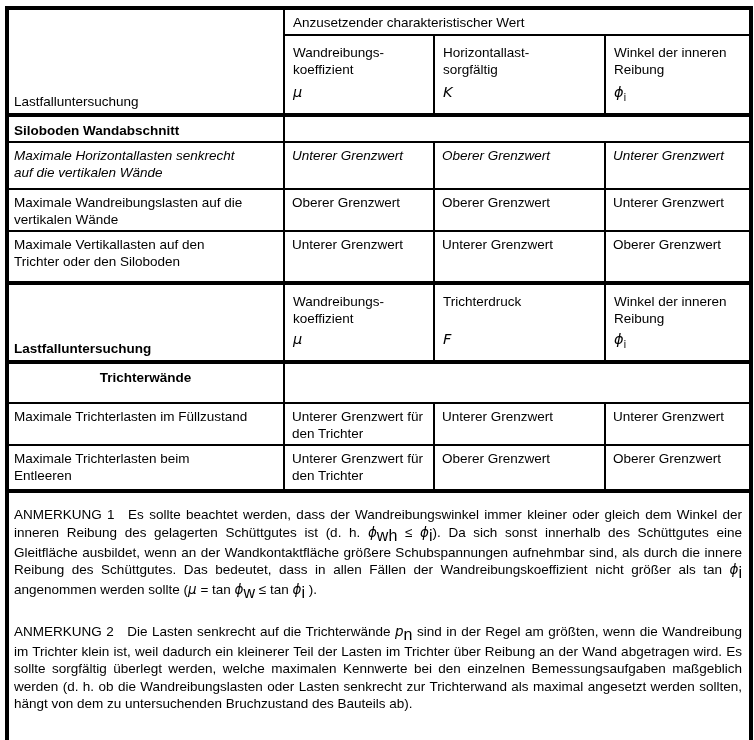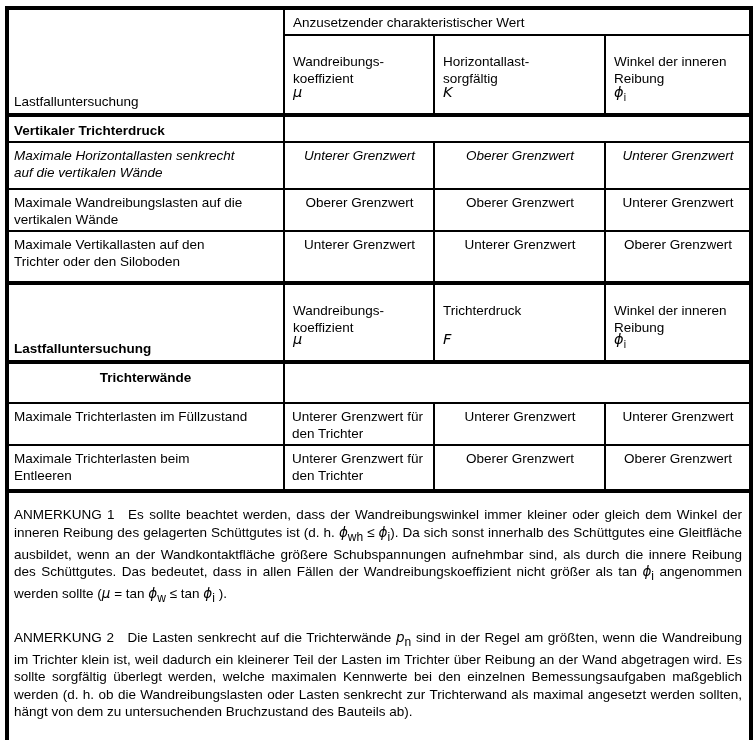--- a/index.html
+++ b/index.html
@@ -39,7 +39,7 @@
   td.rowlab{vertical-align:bottom;padding:4px 30px 3px 5px;}
   td.rowlab.bold{font-weight:bold;}
   td.group{padding-left:8px;margin-left:42px;}
-  td.hc{position:relative;padding:17px 8px 2px 8px;}
+  td.hc{position:relative;padding:8px 8px 2px 8px;}
   .sym{
     position:absolute;left:8px;bottom:7px;
     font-style:italic;font-size:14.5px;

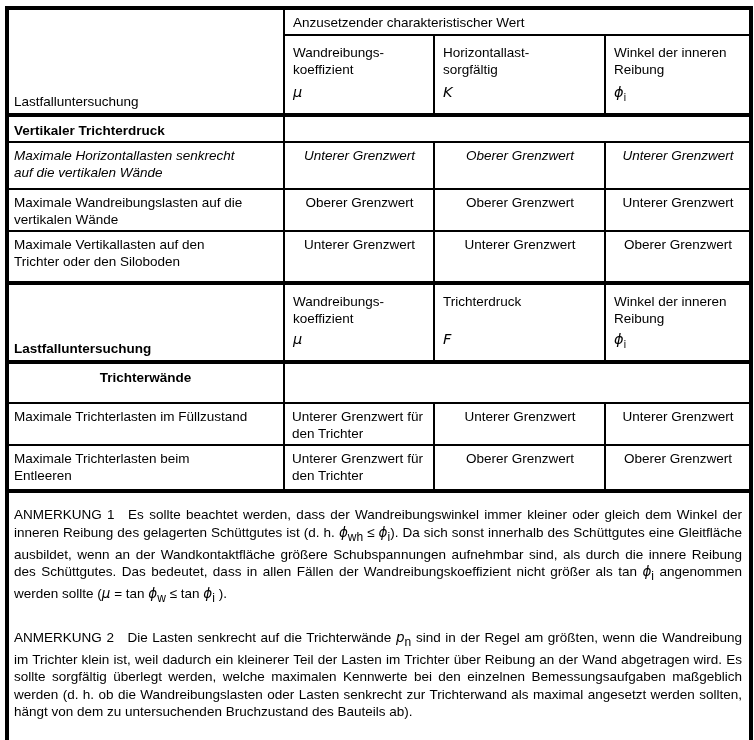--- a/index.html
+++ b/index.html
@@ -98,7 +98,7 @@
   </tr>
 
   <tr class="sec1">
-    <td class="sechead">Vertikaler Trichterdruck</td>
+    <td class="sechead">Siloboden Wandabschnitt</td>
     <td colspan="3"></td>
   </tr>
 

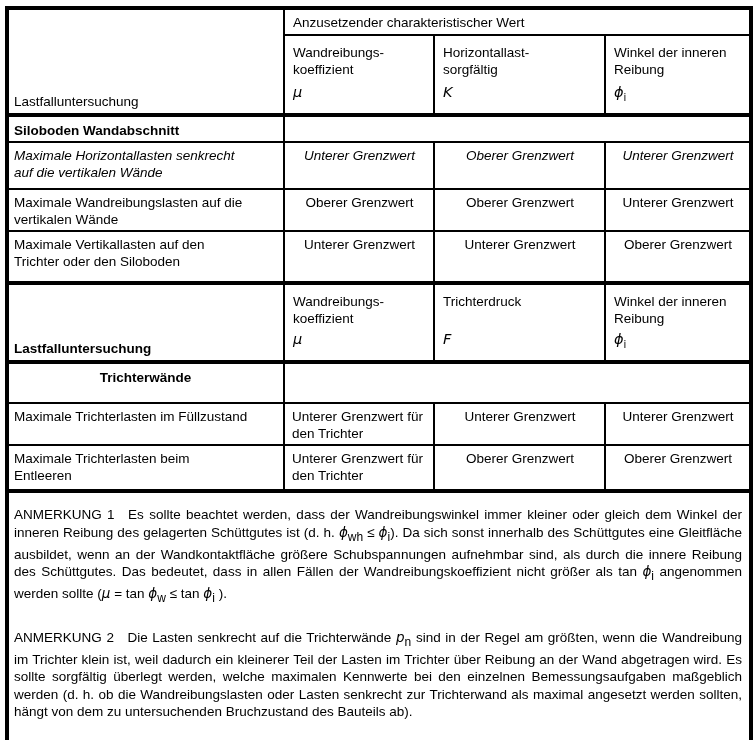--- a/index.html
+++ b/index.html
@@ -48,7 +48,7 @@
   .sym sub{font-size:10px;font-style:normal;}
   td.sechead{font-weight:bold;padding-top:5px;padding-left:5px;}
   td.lbl{padding:4px 32px 2px 5px;}
-  td.val{padding:4px 6px 2px 7px;text-align:center;}
+  td.val{padding:4px 6px 2px 7px;}
   td.val.just{text-align:justify;padding-right:10px;}
   td.notes{
     border-top-width:4px;

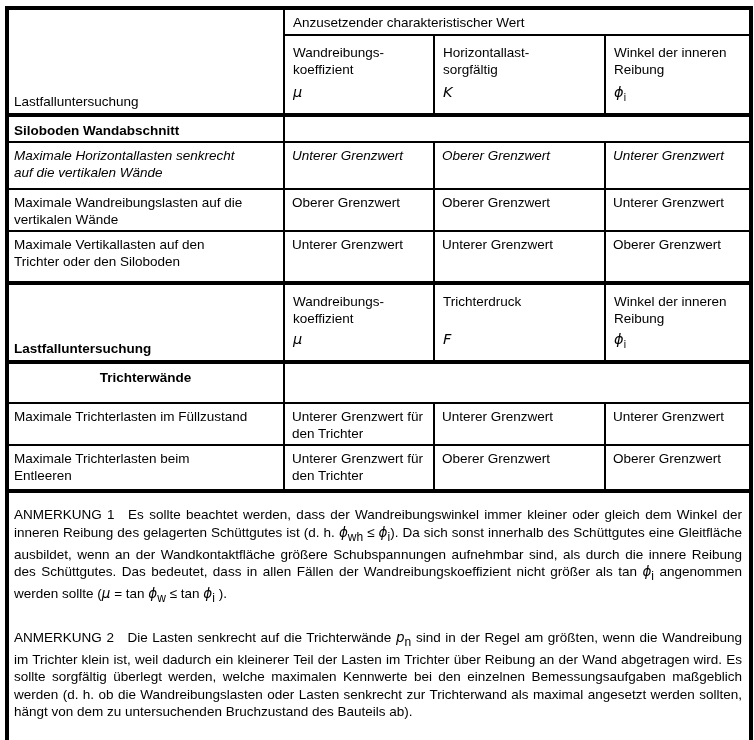--- a/index.html
+++ b/index.html
@@ -60,7 +60,7 @@
     font-style:italic;
     font-family:"DejaVu Sans","Liberation Sans",sans-serif;
   }
-  td.notes sub{font-size:12px;}
+  td.notes sub{font-size:16px;}
 </style>
 </head>
 <body>

